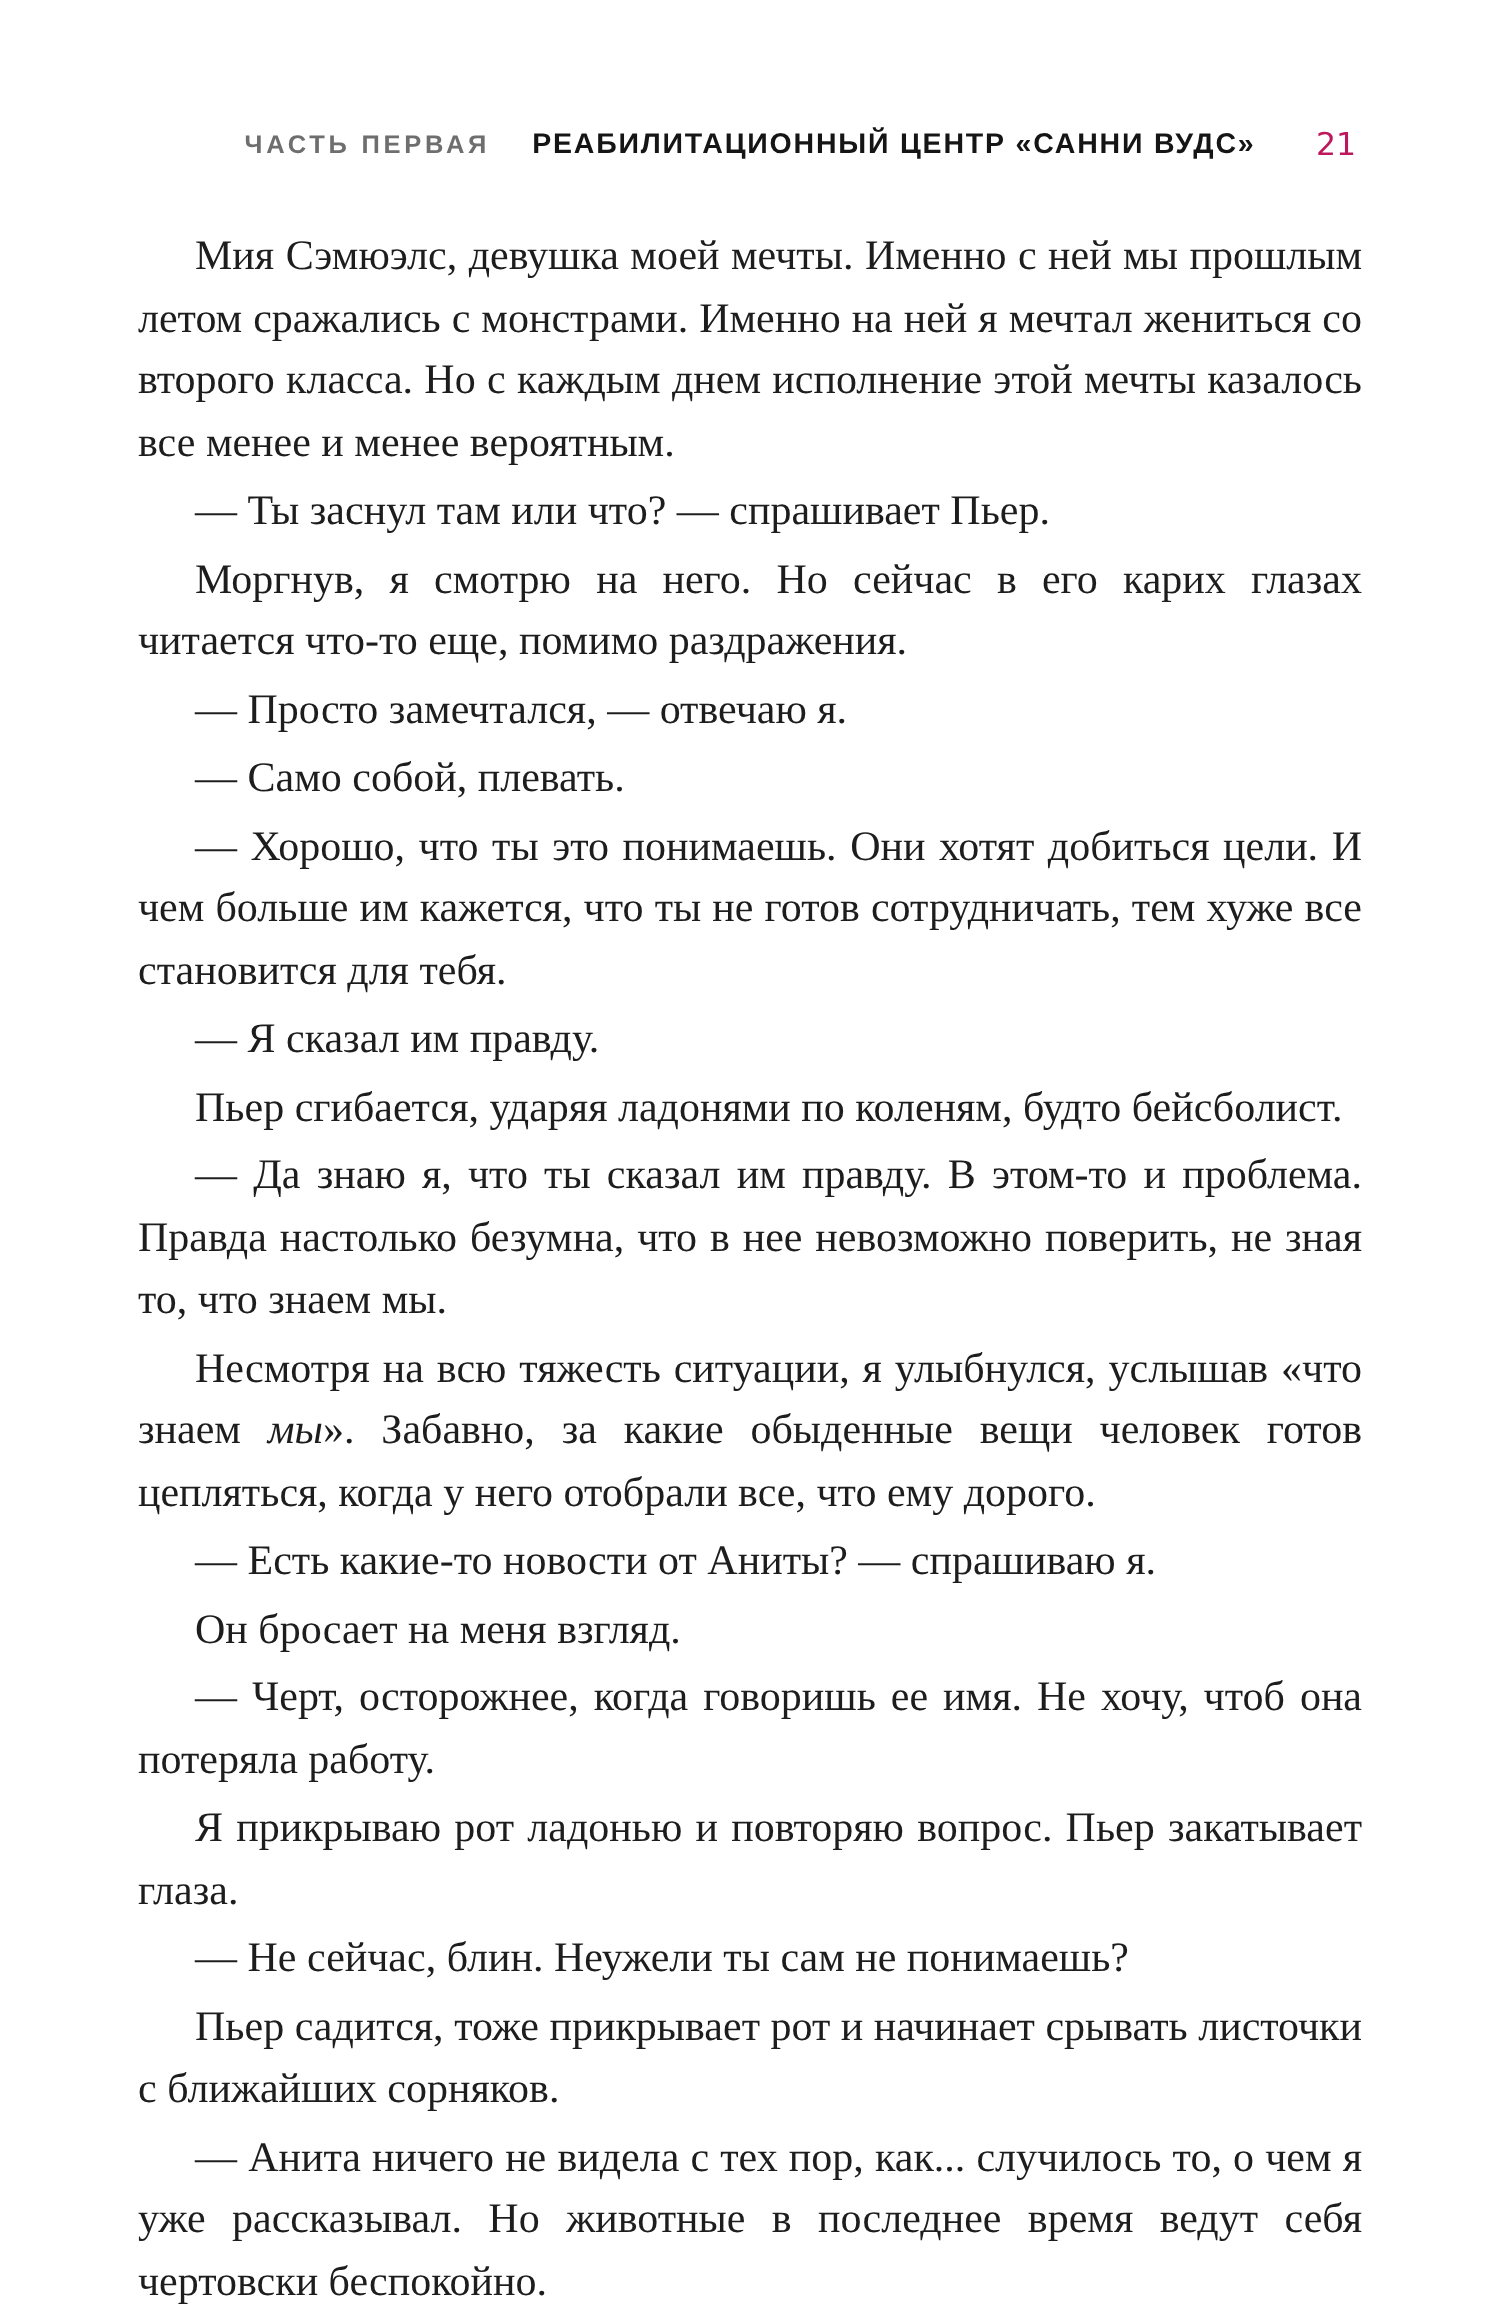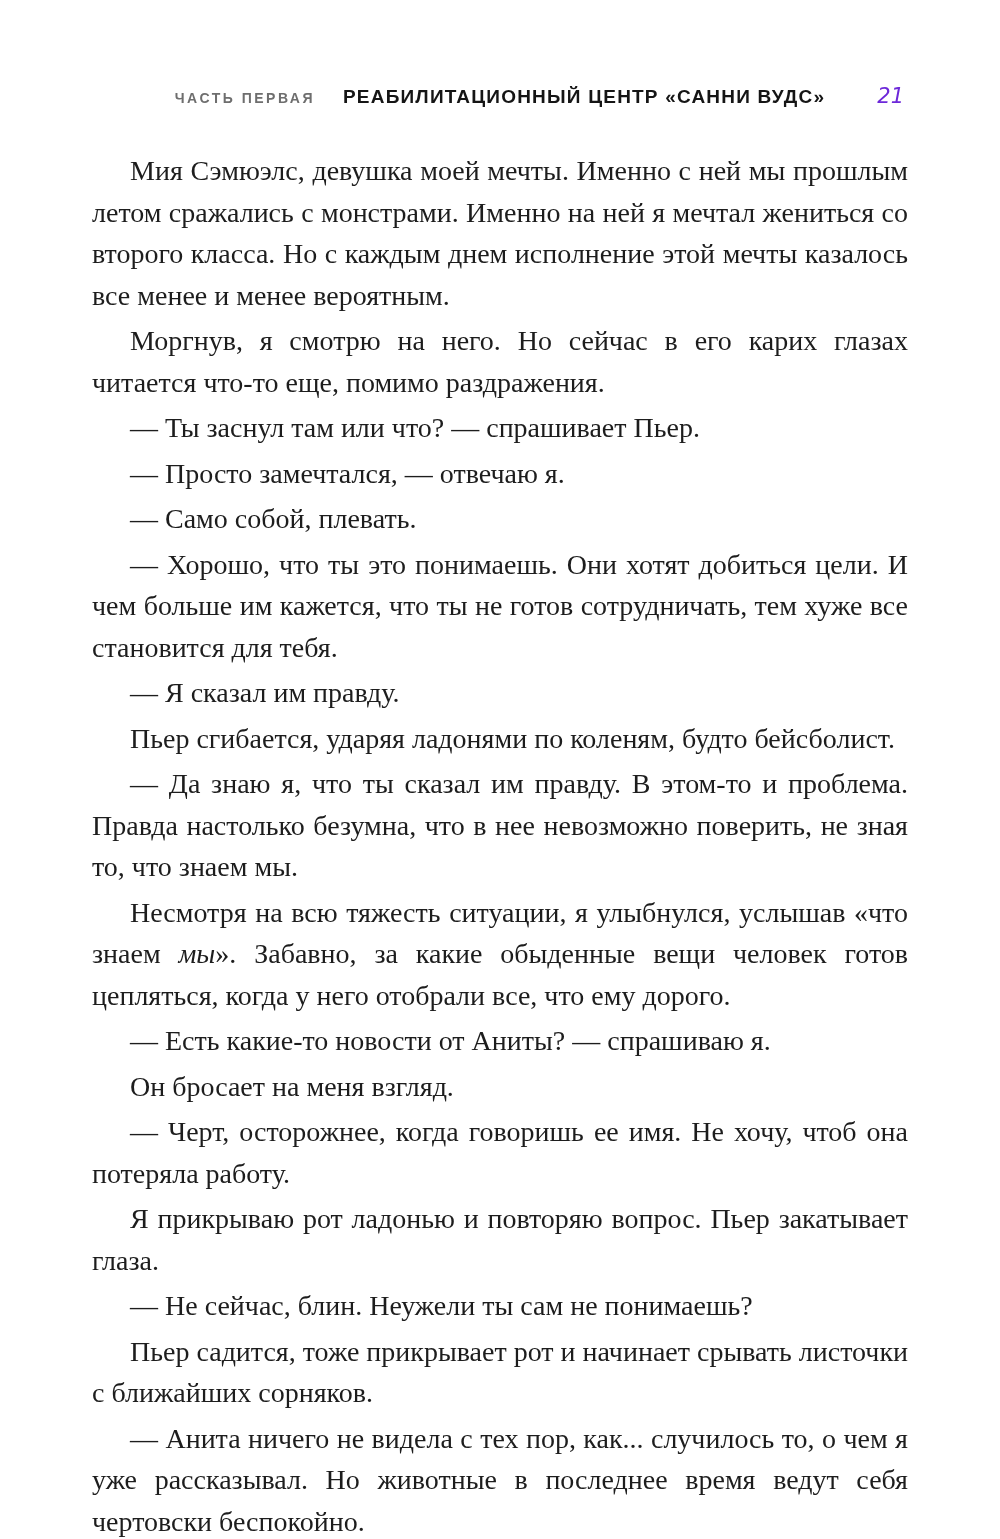--- a/index.html
+++ b/index.html
@@ -25,7 +25,7 @@
   }
   .part-label {
     color: #6e6e6e;
-    font-size: 14px;
+    font-size: 17px;
     font-weight: 600;
     letter-spacing: 2.5px;
   }

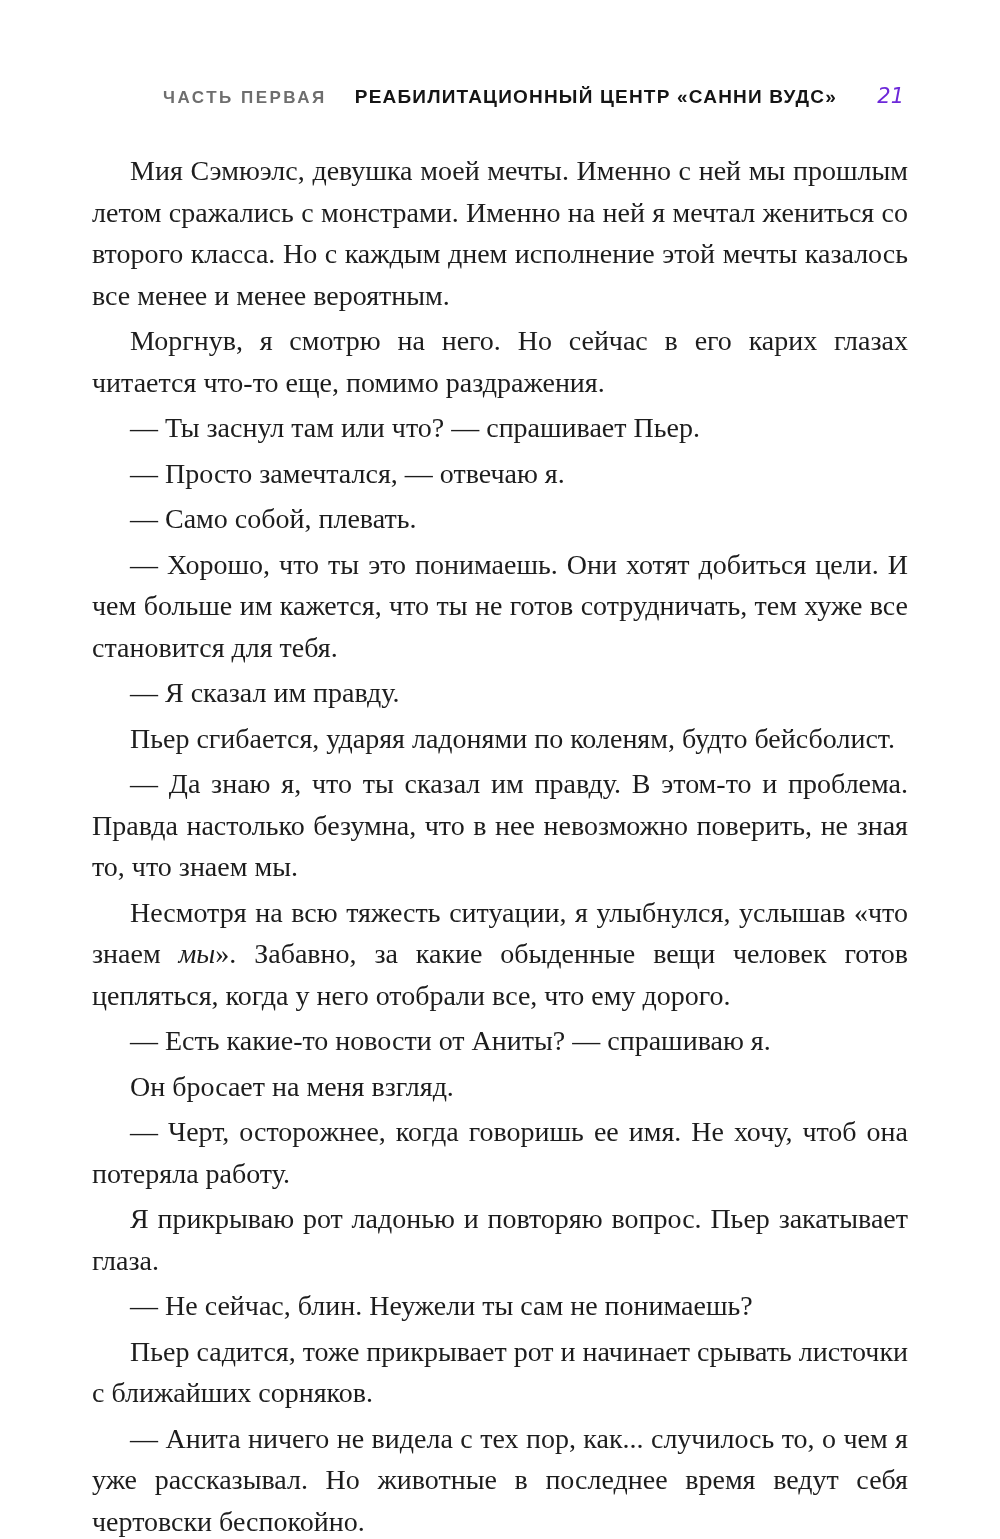--- a/index.html
+++ b/index.html
@@ -43,9 +43,8 @@
     font-family: "DejaVu Sans", sans-serif;
     font-size: 21px;
     font-weight: 500;
-    color: #6d28d9;
+    color: #be185d;
     letter-spacing: 0;
-    font-style: italic;
   }
   .text-column {
     position: absolute;

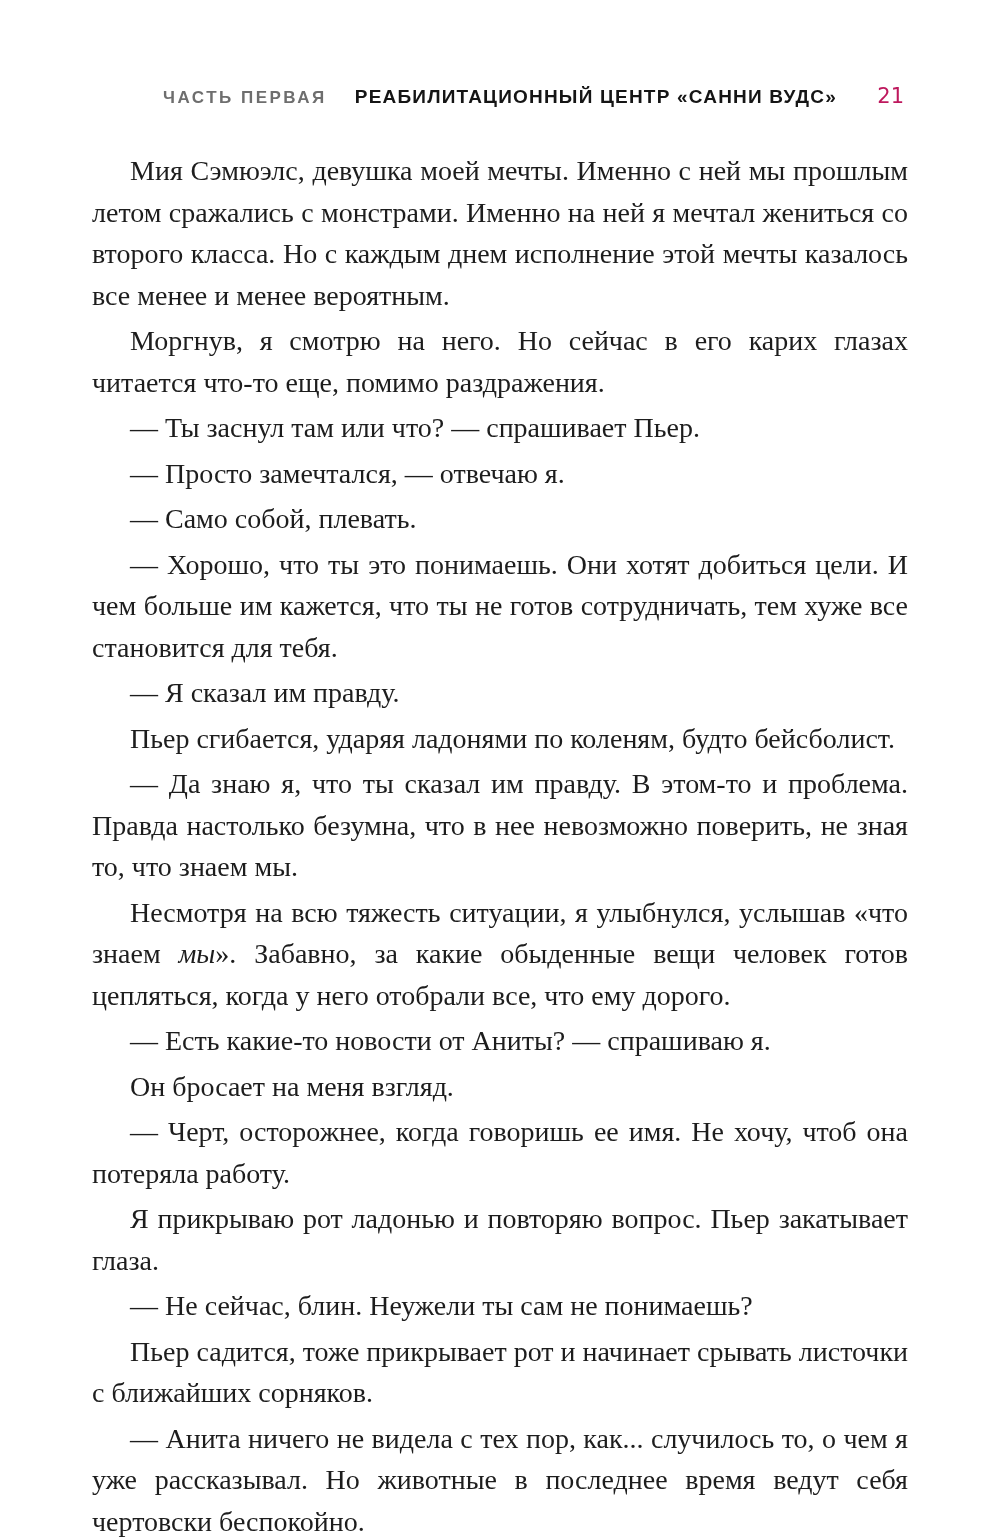--- a/index.html
+++ b/index.html
@@ -78,8 +78,8 @@
 
   <div class="text-column">
       <p class="para"><span>Мия Сэмюэлс, девушка моей мечты. Именно с ней мы прошлым летом сражались с монстрами. Именно на ней я мечтал жениться со второго класса. Но с каждым днем исполнение этой мечты казалось все менее и менее вероятным.</span></p>
+      <p class="para"><span>— Ты заснул там или что? — спрашивает Пьер.</span></p>
       <p class="para"><span>Моргнув, я смотрю на него. Но сейчас в его карих глазах читается что-то еще, помимо раздражения.</span></p>
-      <p class="para"><span>— Ты заснул там или что? — спрашивает Пьер.</span></p>
       <p class="para"><span>— Просто замечтался, — отвечаю я.</span></p>
       <p class="para"><span>— Само собой, плевать.</span></p>
       <p class="para"><span>— Хорошо, что ты это понимаешь. Они хотят добиться цели. И чем больше им кажется, что ты не готов сотрудничать, тем хуже все становится для тебя.</span></p>

